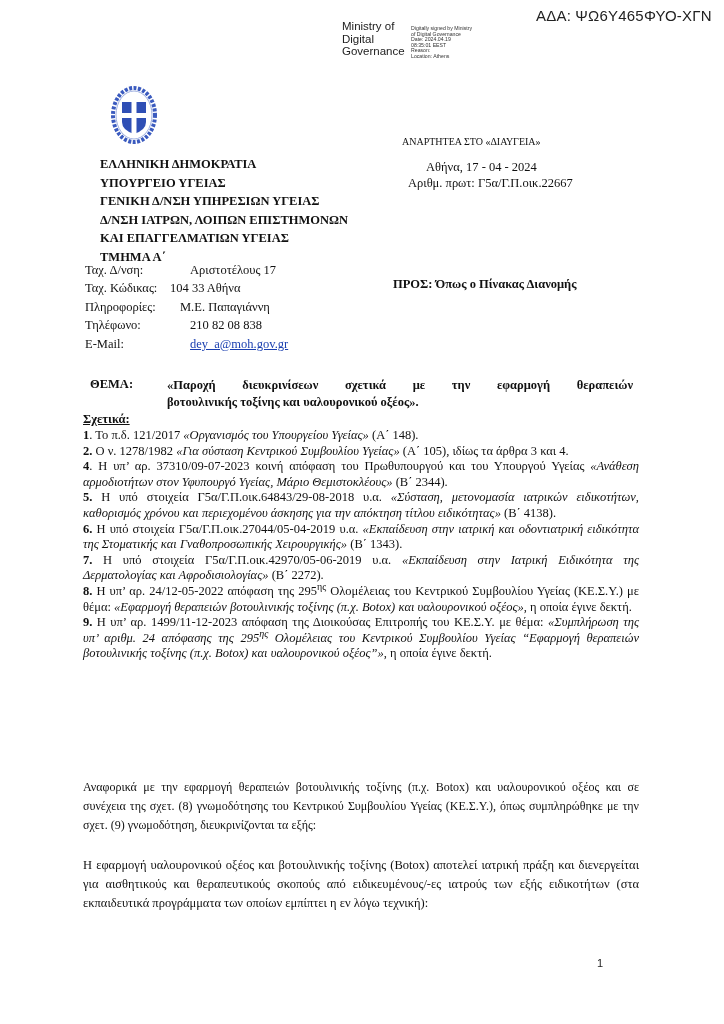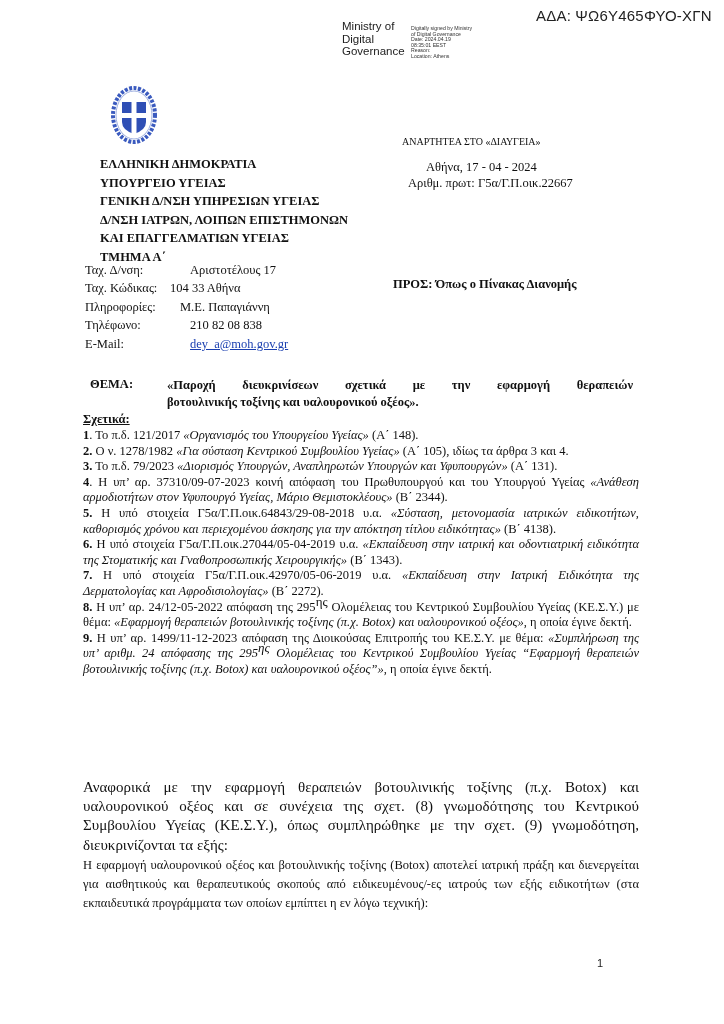--- a/index.html
+++ b/index.html
@@ -109,7 +109,6 @@
 <div class="abs refs">
   <p><b>1</b><span>. Το π.δ. 121/2017 </span><i>«Οργανισμός του Υπουργείου Υγείας»</i><span> (Α΄ 148).</span></p>
   <p><b>2.</b><span> Ο ν. 1278/1982 </span><i>«Για σύσταση Κεντρικού Συμβουλίου Υγείας»</i><span> (Α΄ 105), ιδίως τα άρθρα 3 και 4.</span></p>
-  <p><b>3.</b><span> Το π.δ. 79/2023 </span><i>«Διορισμός Υπουργών, Αναπληρωτών Υπουργών και Υφυπουργών»</i><span> (Α΄ 131).</span></p>
   <p><b>4</b><span>. Η υπ’ αρ. 37310/09-07-2023 κοινή απόφαση του Πρωθυπουργού και του Υπουργού Υγείας </span><i>«Ανάθεση αρμοδιοτήτων στον Υφυπουργό Υγείας, Μάριο Θεμιστοκλέους»</i><span> (Β΄ 2344).</span></p>
   <p><b>5.</b><span> Η υπό στοιχεία Γ5α/Γ.Π.οικ.64843/29-08-2018 υ.α.  </span><i>«Σύσταση, μετονομασία ιατρικών ειδικοτήτων, καθορισμός χρόνου και περιεχομένου άσκησης για την απόκτηση τίτλου ειδικότητας»</i><span> (Β΄ 4138).</span></p>
   <p><b>6.</b><span> Η υπό στοιχεία Γ5α/Γ.Π.οικ.27044/05-04-2019 υ.α. </span><i>«Εκπαίδευση στην ιατρική και οδοντιατρική ειδικότητα της Στοματικής και Γναθοπροσωπικής Χειρουργικής»</i><span> (Β΄ 1343).</span></p>

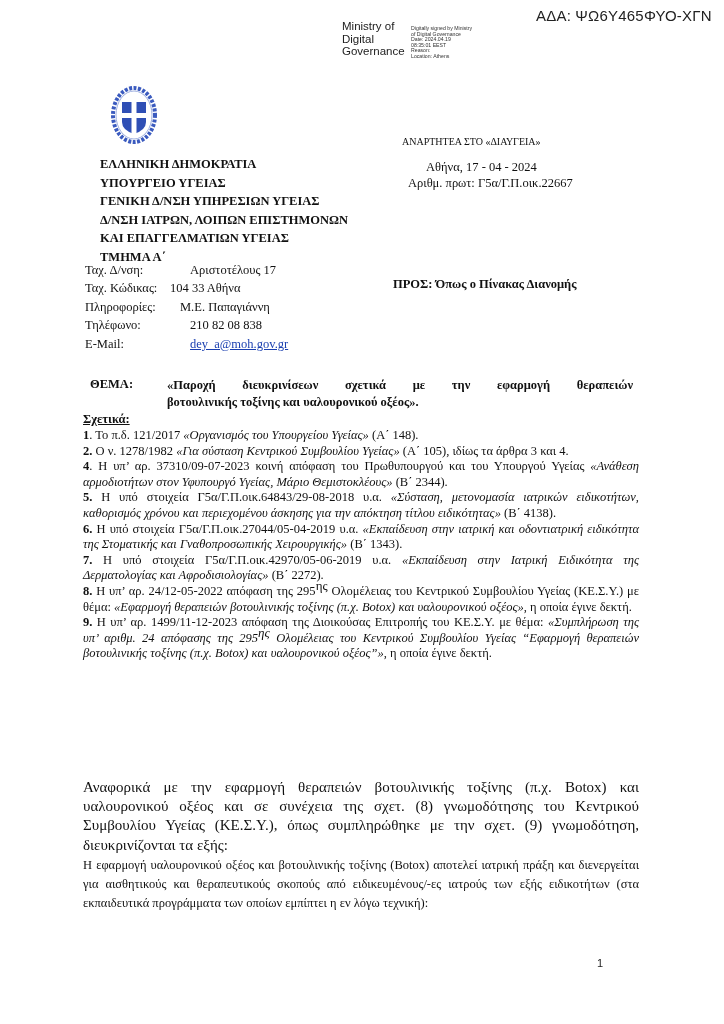--- a/index.html
+++ b/index.html
@@ -27,7 +27,7 @@
   .refs p { margin: 0; }
   .refs b { font-weight: bold; }
   .refs i { font-style: italic; }
-  sup { font-size: 13px; line-height: 0; }
+  sup { font-size: 10px; line-height: 0; }
   .body1 { left: 83px; top: 778px; width: 556px; font-size: 15px; line-height: 19.2px; text-align: justify; }
   .body2 { left: 83px; top: 856px; width: 556px; font-size: 12.5px; line-height: 19.2px; text-align: justify; }
   .pageno { left: 597px; top: 957px; font-family: "Liberation Sans", sans-serif; font-size: 11px; color: #222; }

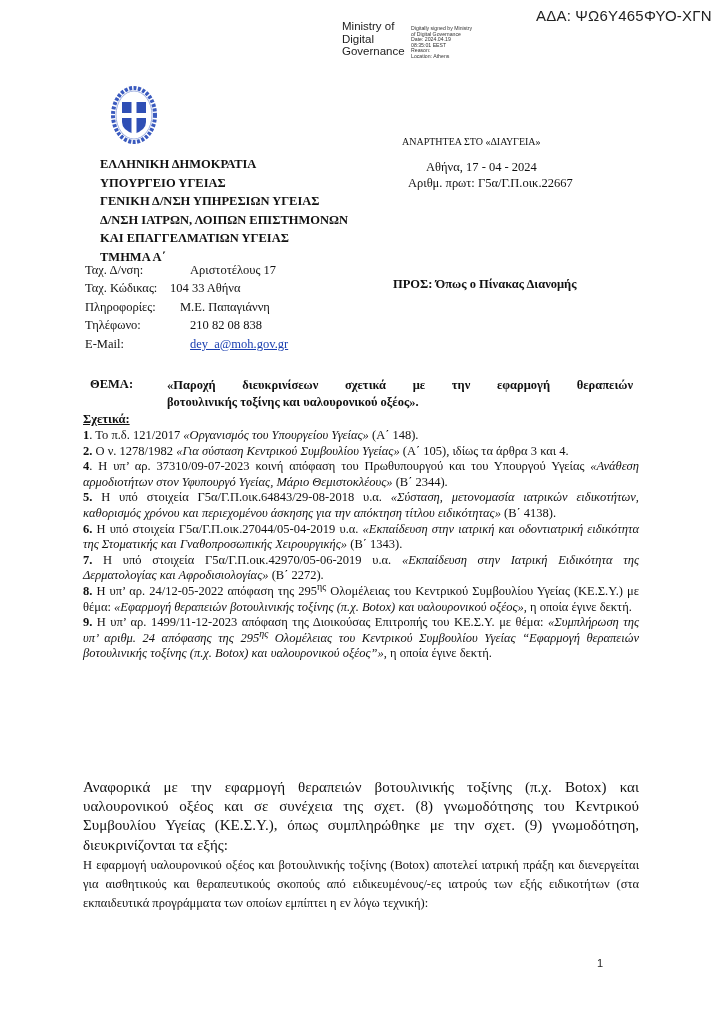--- a/index.html
+++ b/index.html
@@ -28,7 +28,7 @@
   .refs b { font-weight: bold; }
   .refs i { font-style: italic; }
   sup { font-size: 10px; line-height: 0; }
-  .body1 { left: 83px; top: 778px; width: 556px; font-size: 15px; line-height: 19.2px; text-align: justify; }
+  .body1 { left: 83px; top: 778px; width: 556px; font-size: 12px; line-height: 19.2px; text-align: justify; }
   .body2 { left: 83px; top: 856px; width: 556px; font-size: 12.5px; line-height: 19.2px; text-align: justify; }
   .pageno { left: 597px; top: 957px; font-family: "Liberation Sans", sans-serif; font-size: 11px; color: #222; }
 </style>

